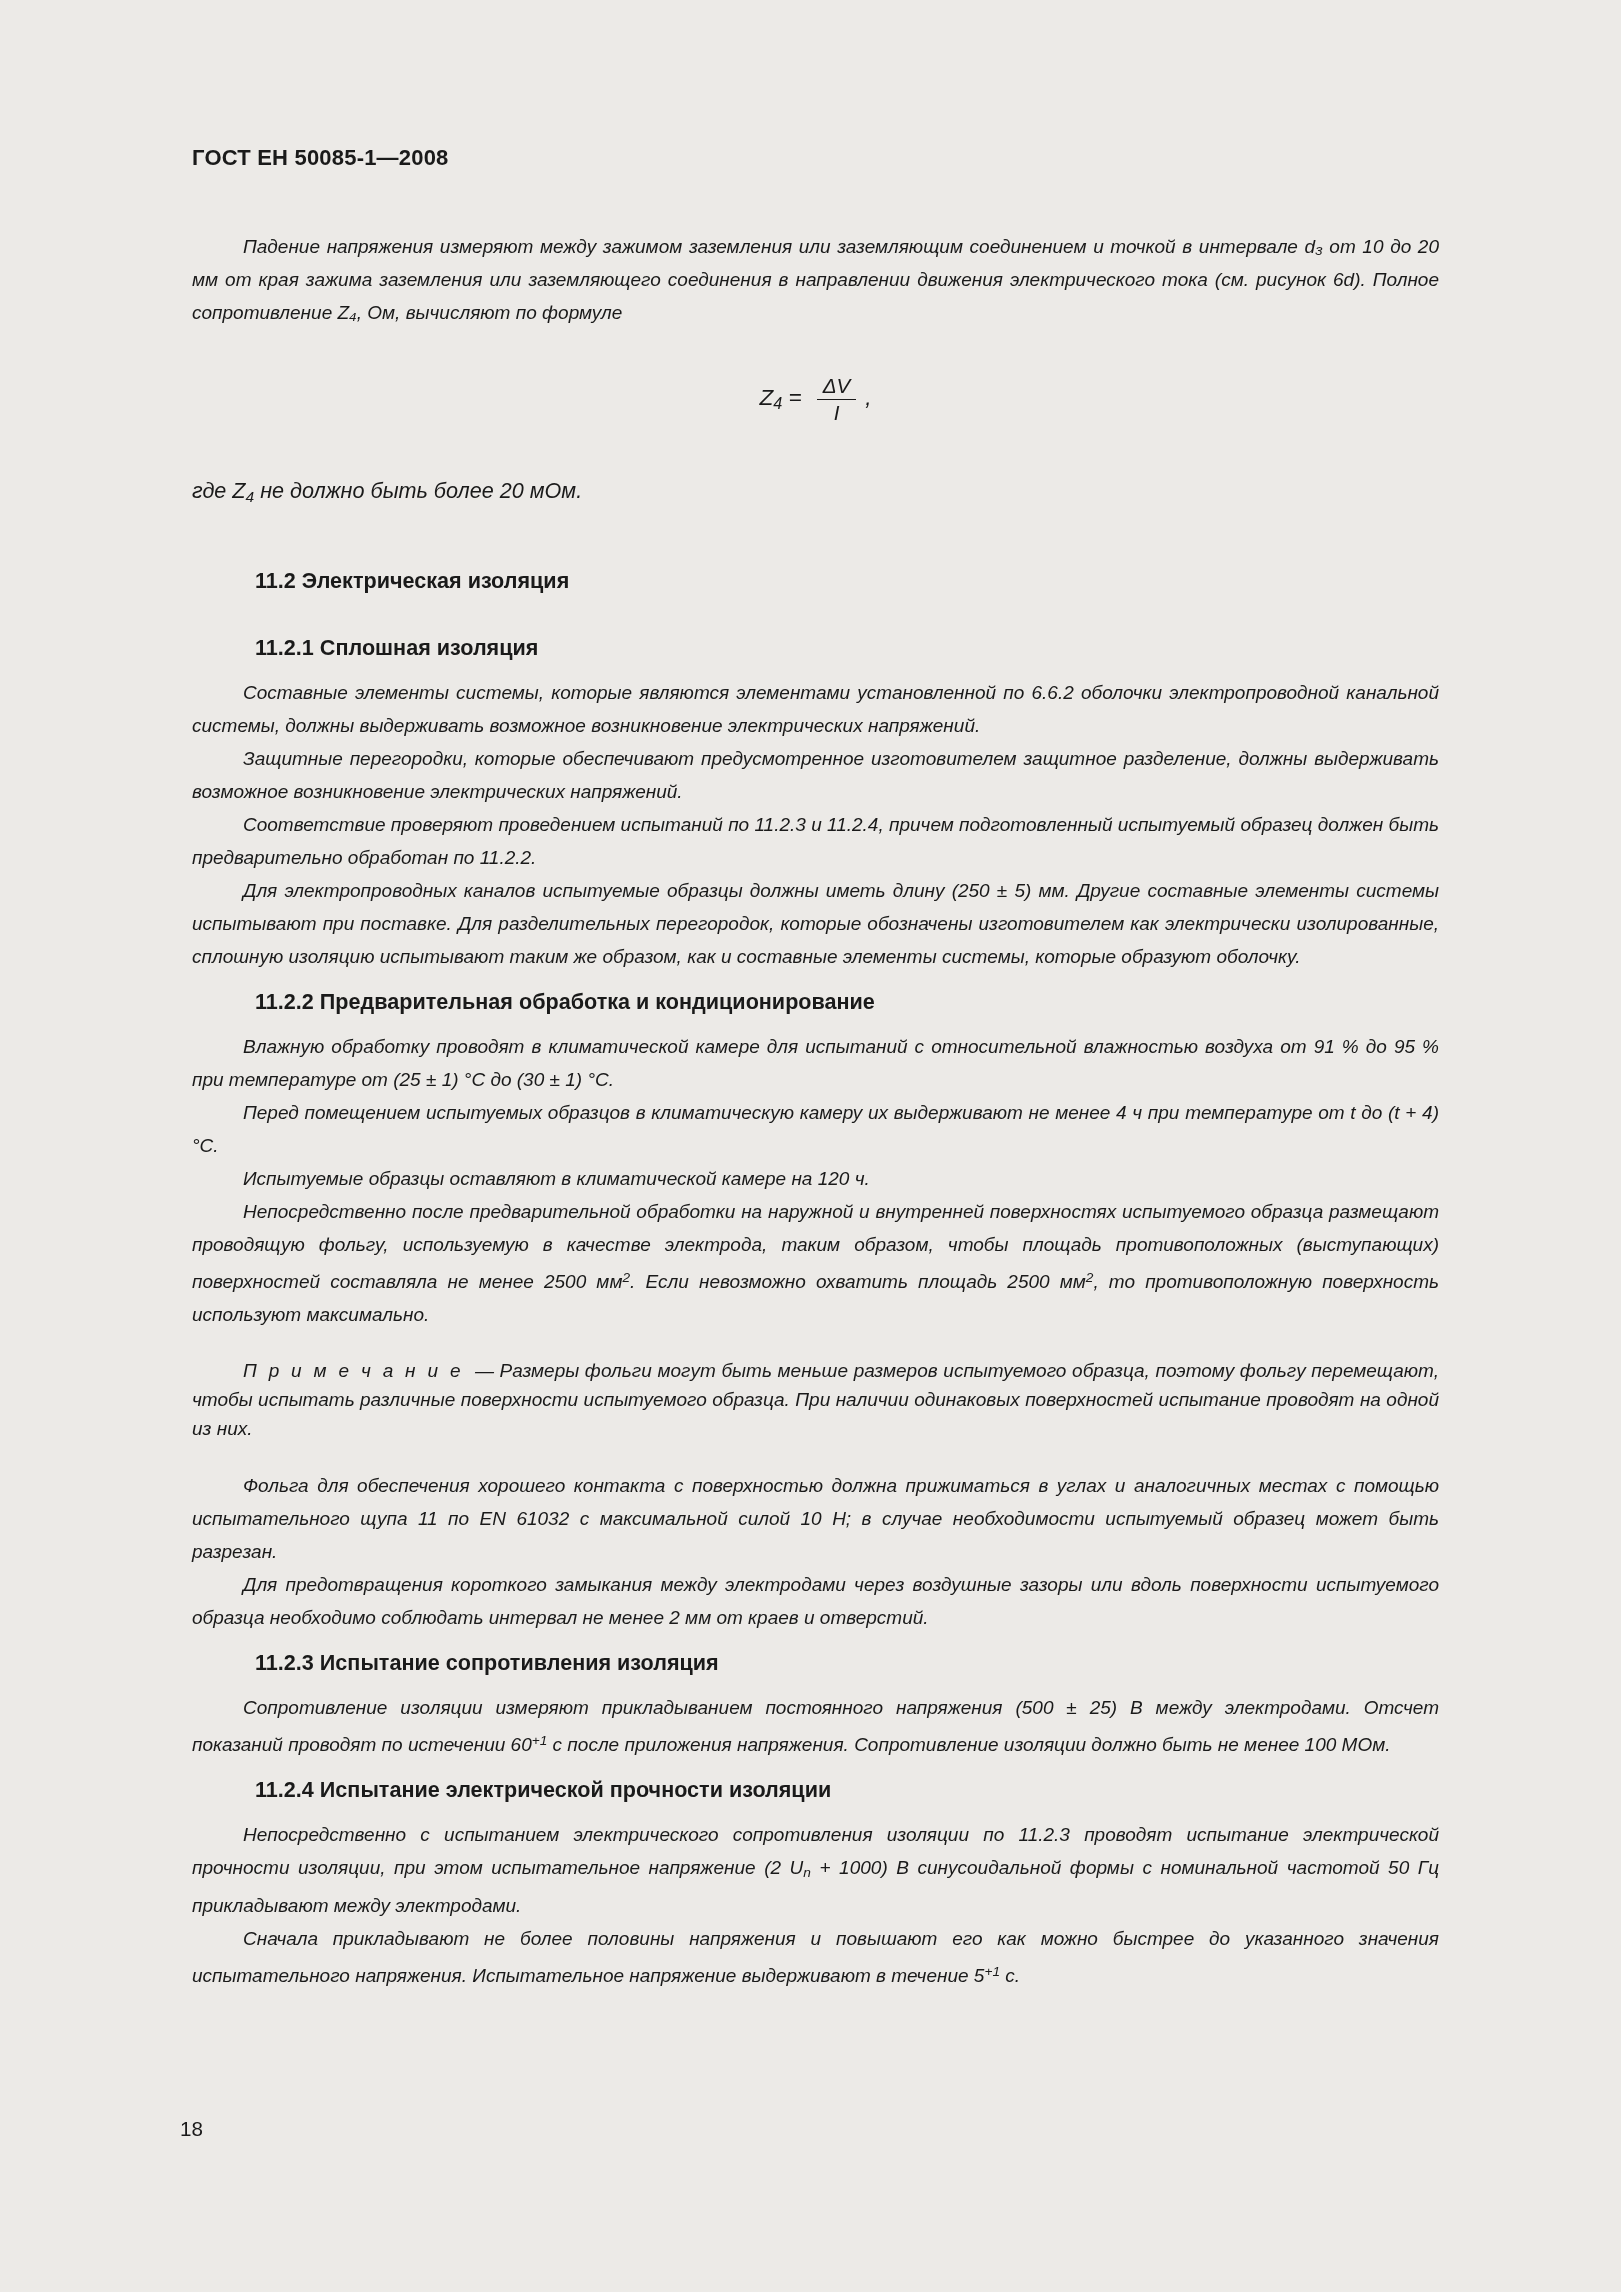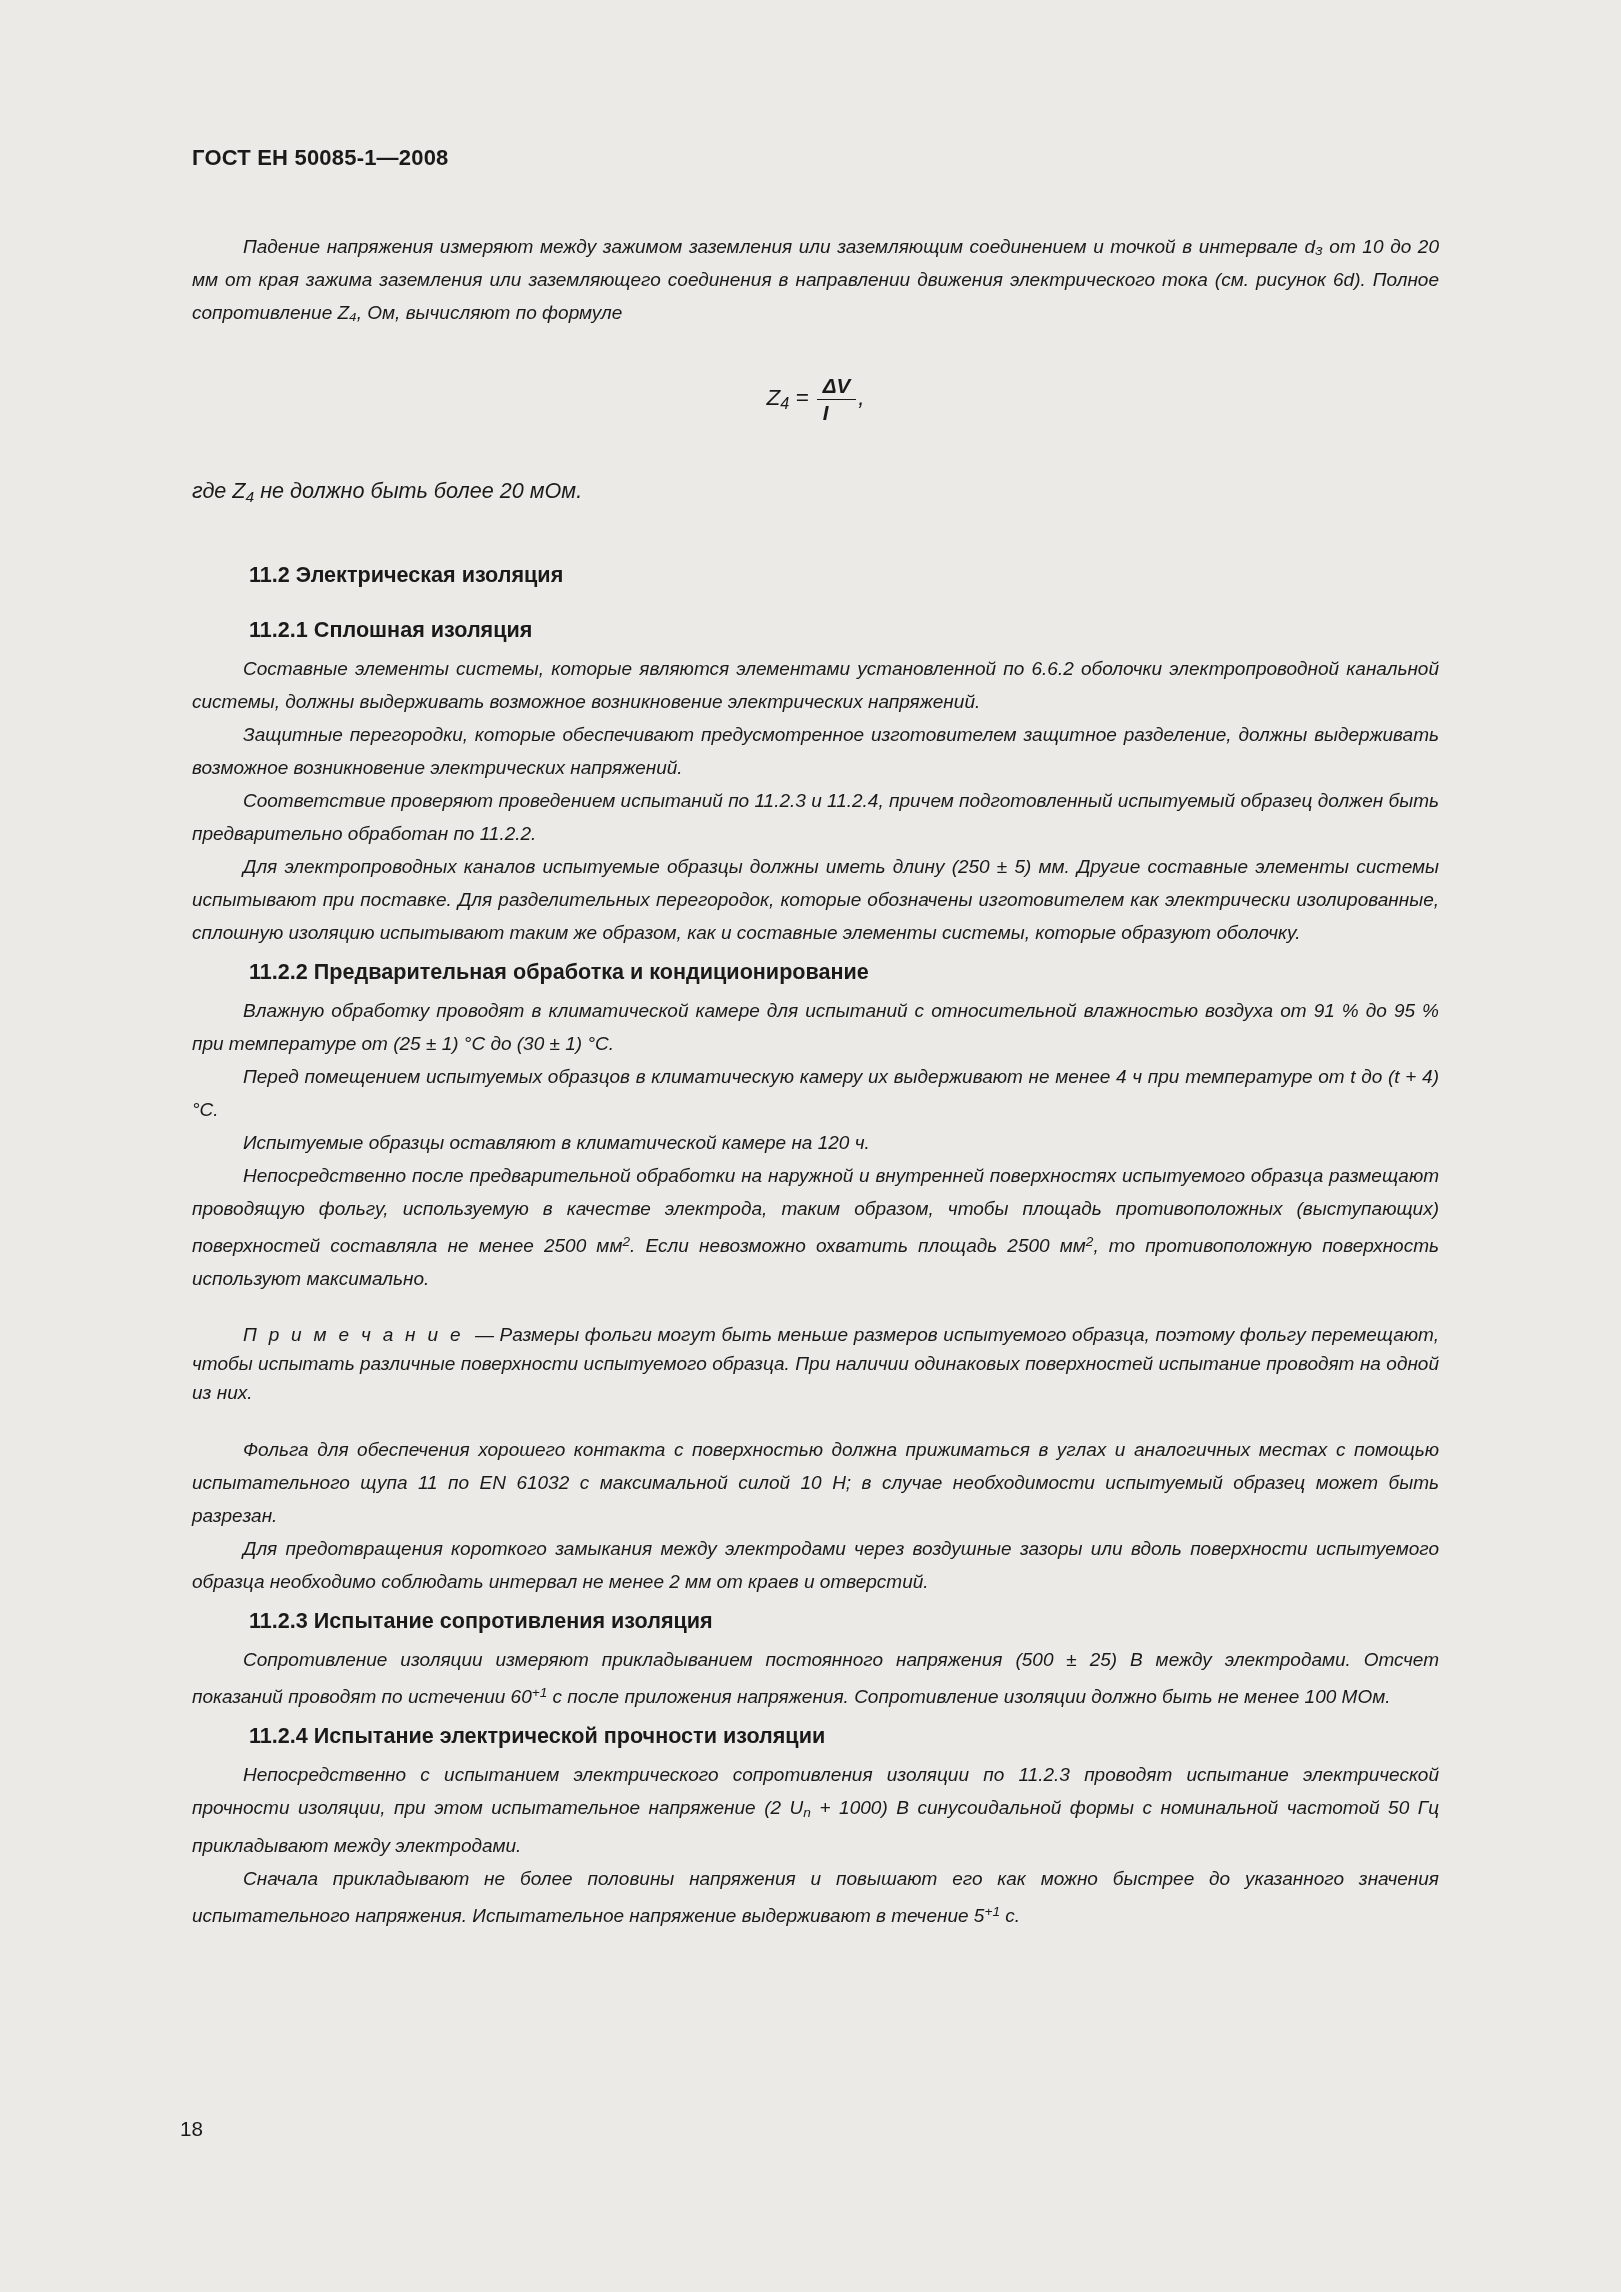--- a/index.html
+++ b/index.html
@@ -60,9 +60,8 @@
   .frac {
     display: inline-block;
     vertical-align: middle;
-    text-align: left;
-    margin: 0 2px;
-    font-weight: bold;
+    text-align: center;
+    margin: 0 9px;
   }
   .frac .num {
     display: block;

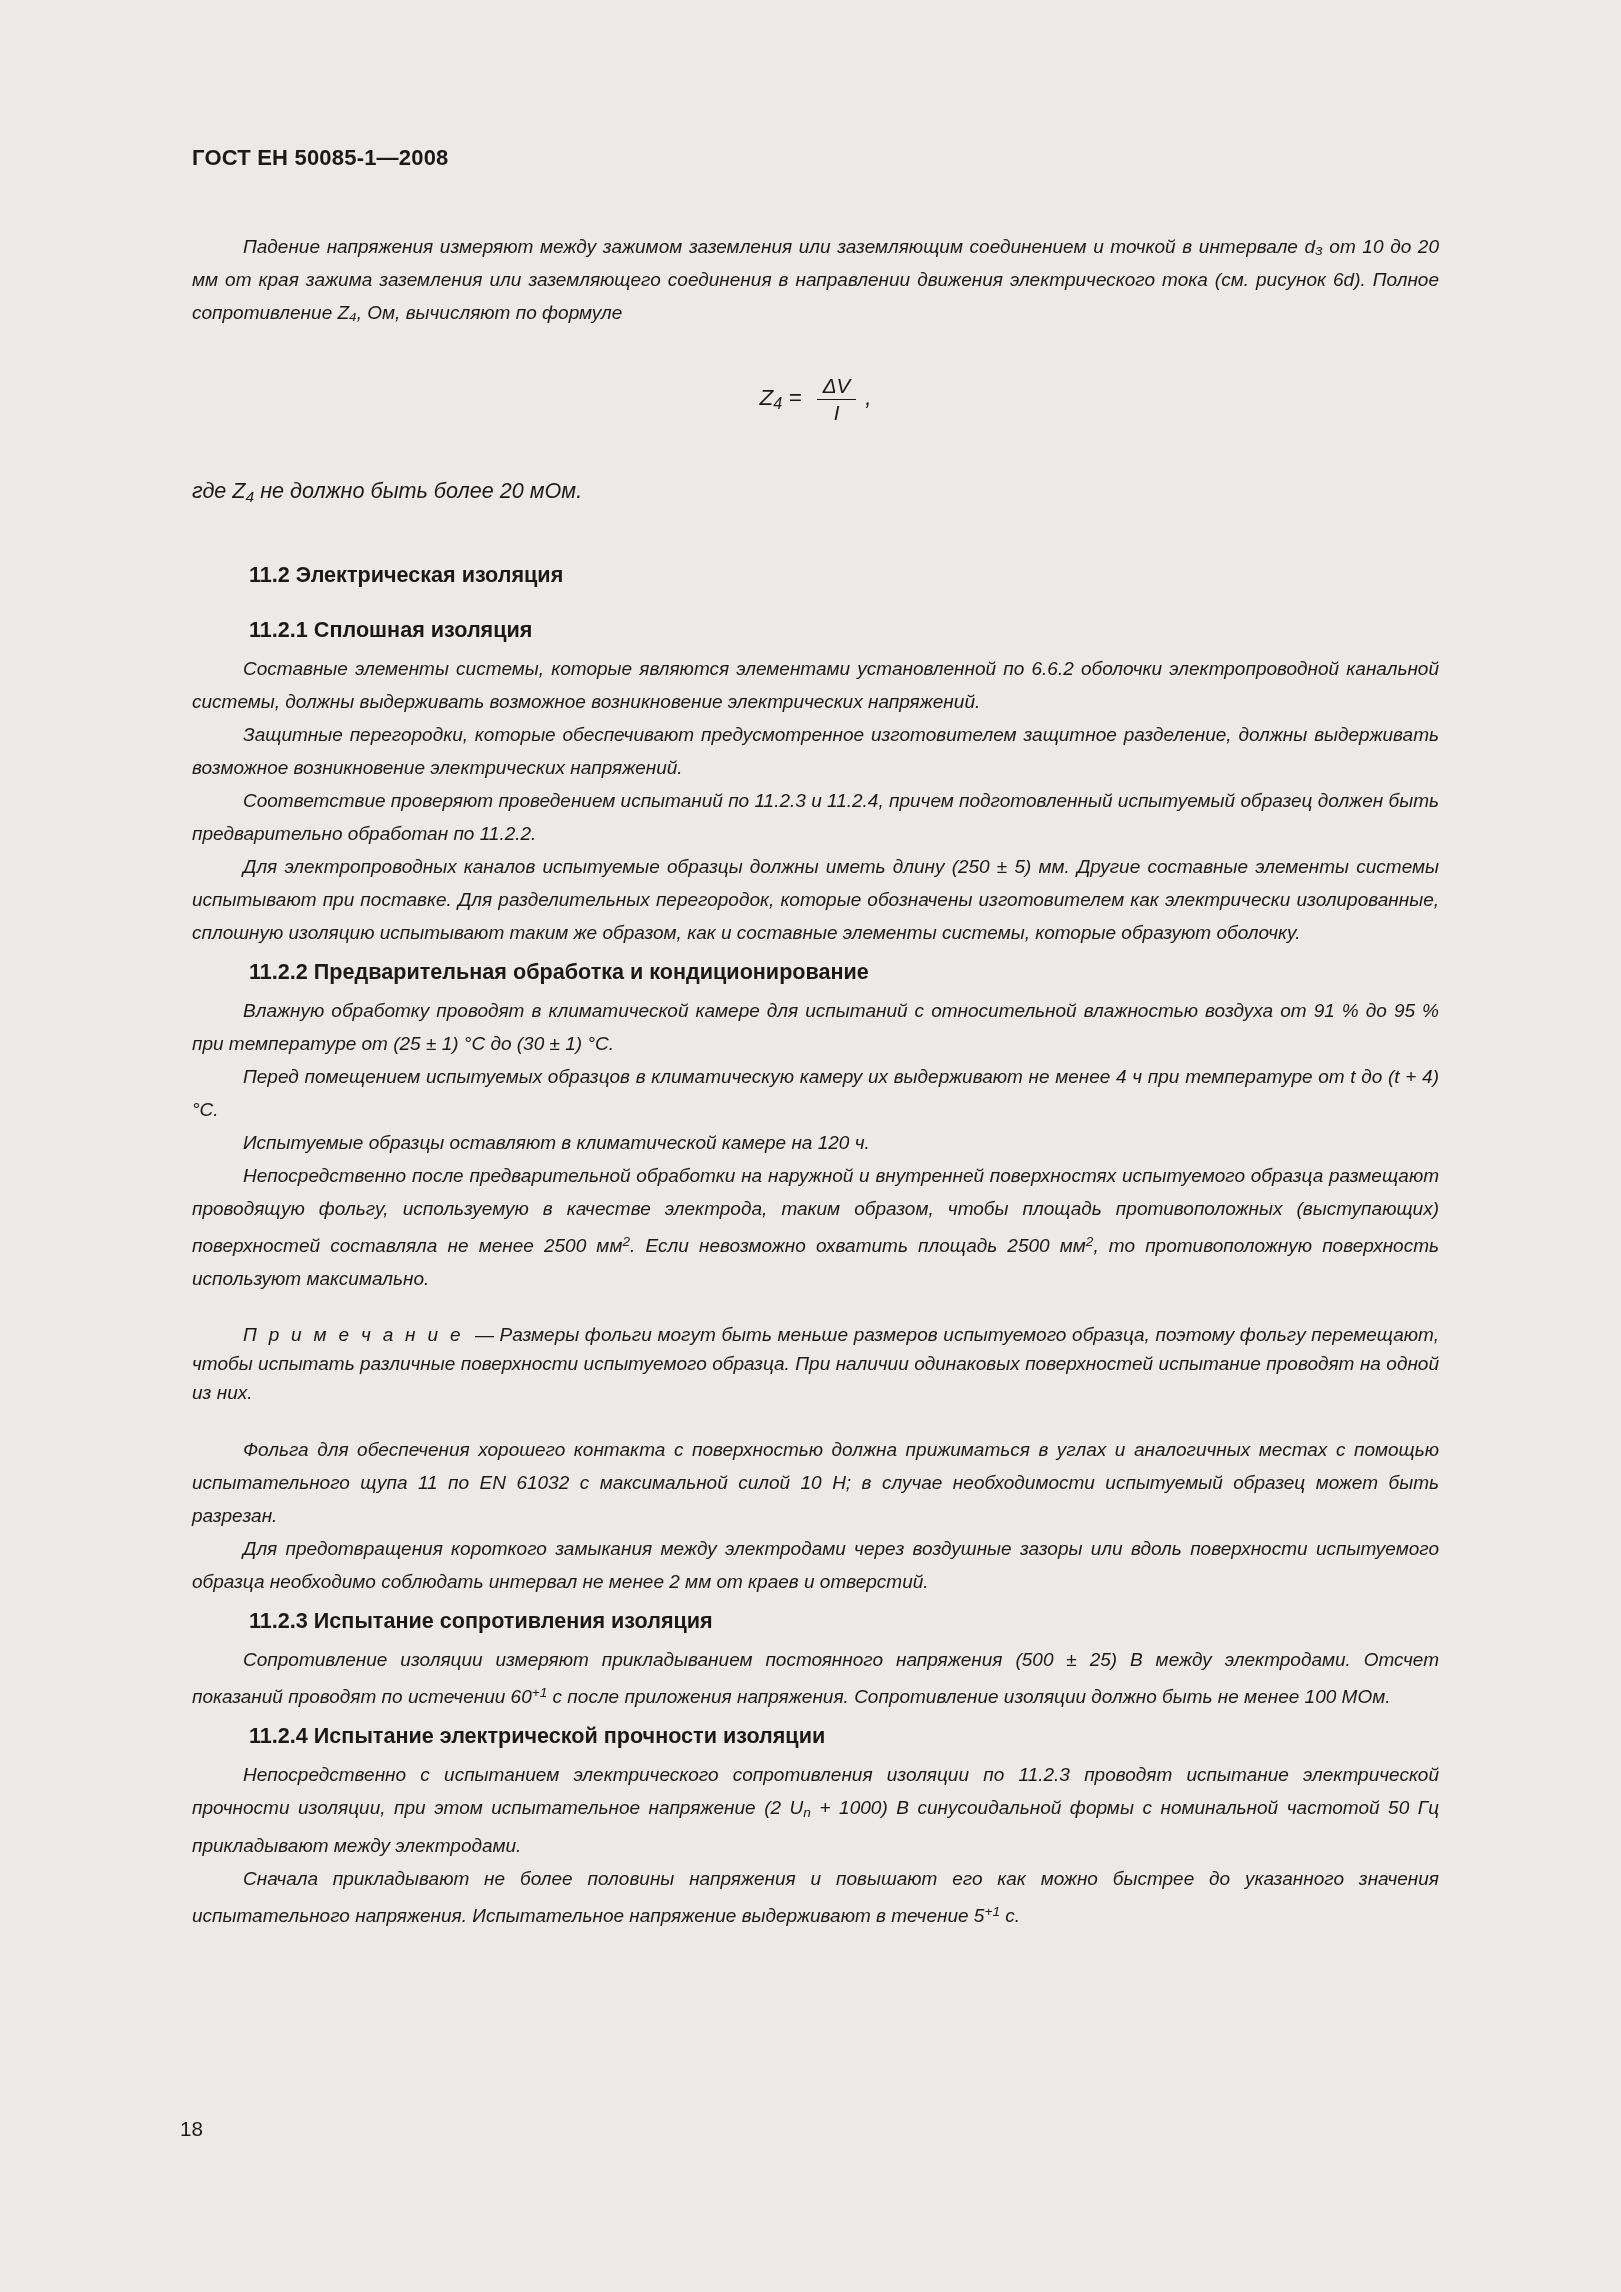--- a/index.html
+++ b/index.html
@@ -41,7 +41,7 @@
     text-indent: 51px;
   }
   h3 {
-    margin: 6px;
+    margin: 12px;
     font-size: 21.6px;
     font-weight: bold;
     font-style: normal;

